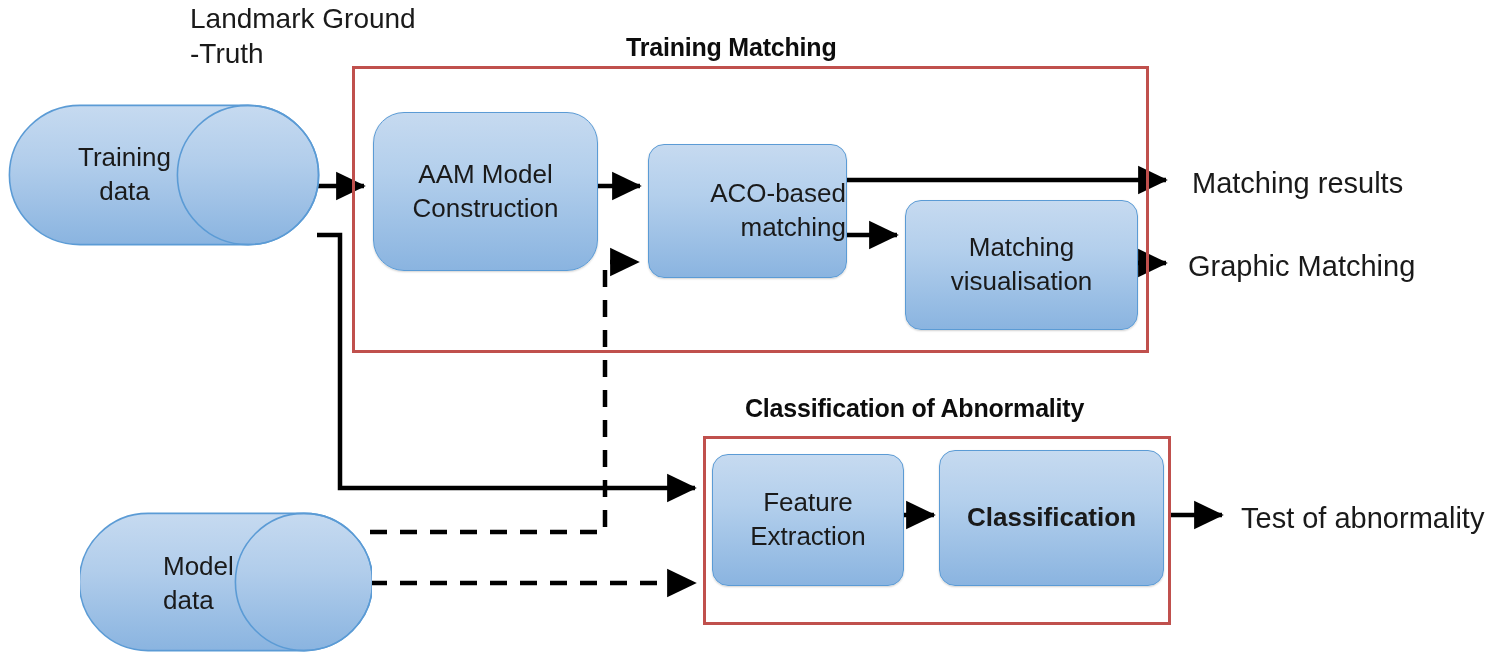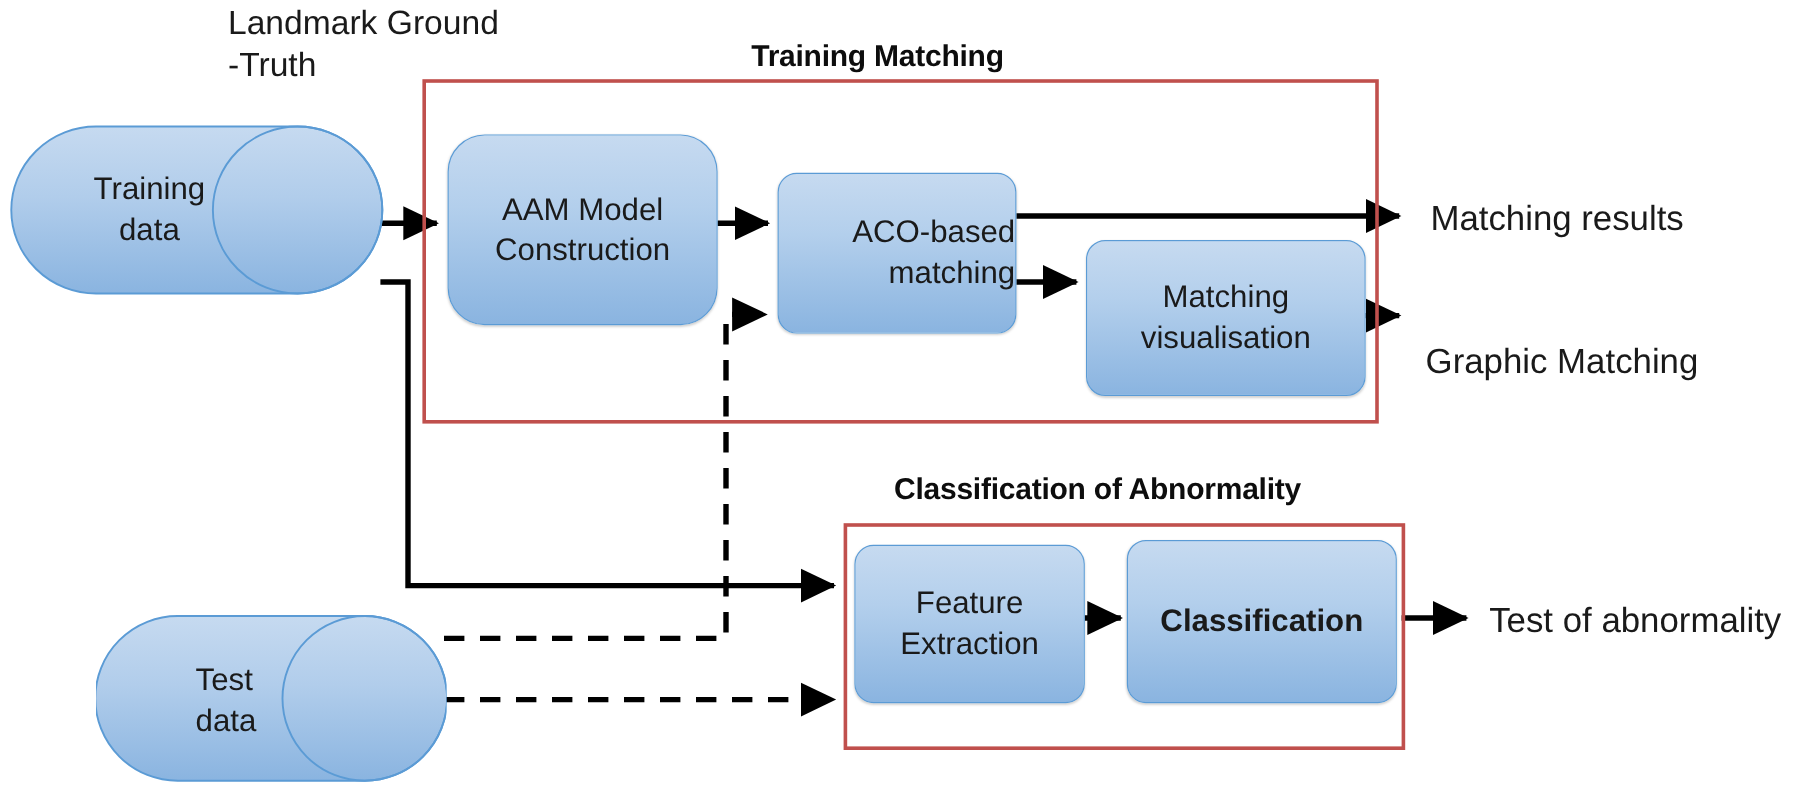--- a/index.html
+++ b/index.html
@@ -212,7 +212,7 @@
 
   <div class="txt out-label" style="left:1192px; top:166px;">Matching results</div>
 
-  <div class="txt out-label" style="left:1188px; top:249px;margin-top:36px;">Graphic Matching</div>
+  <div class="txt out-label" style="left:1188px; top:249px;">Graphic Matching</div>
 
   <div class="txt out-label" style="left:1241px; top:501px;">Test of abnormality</div>
 

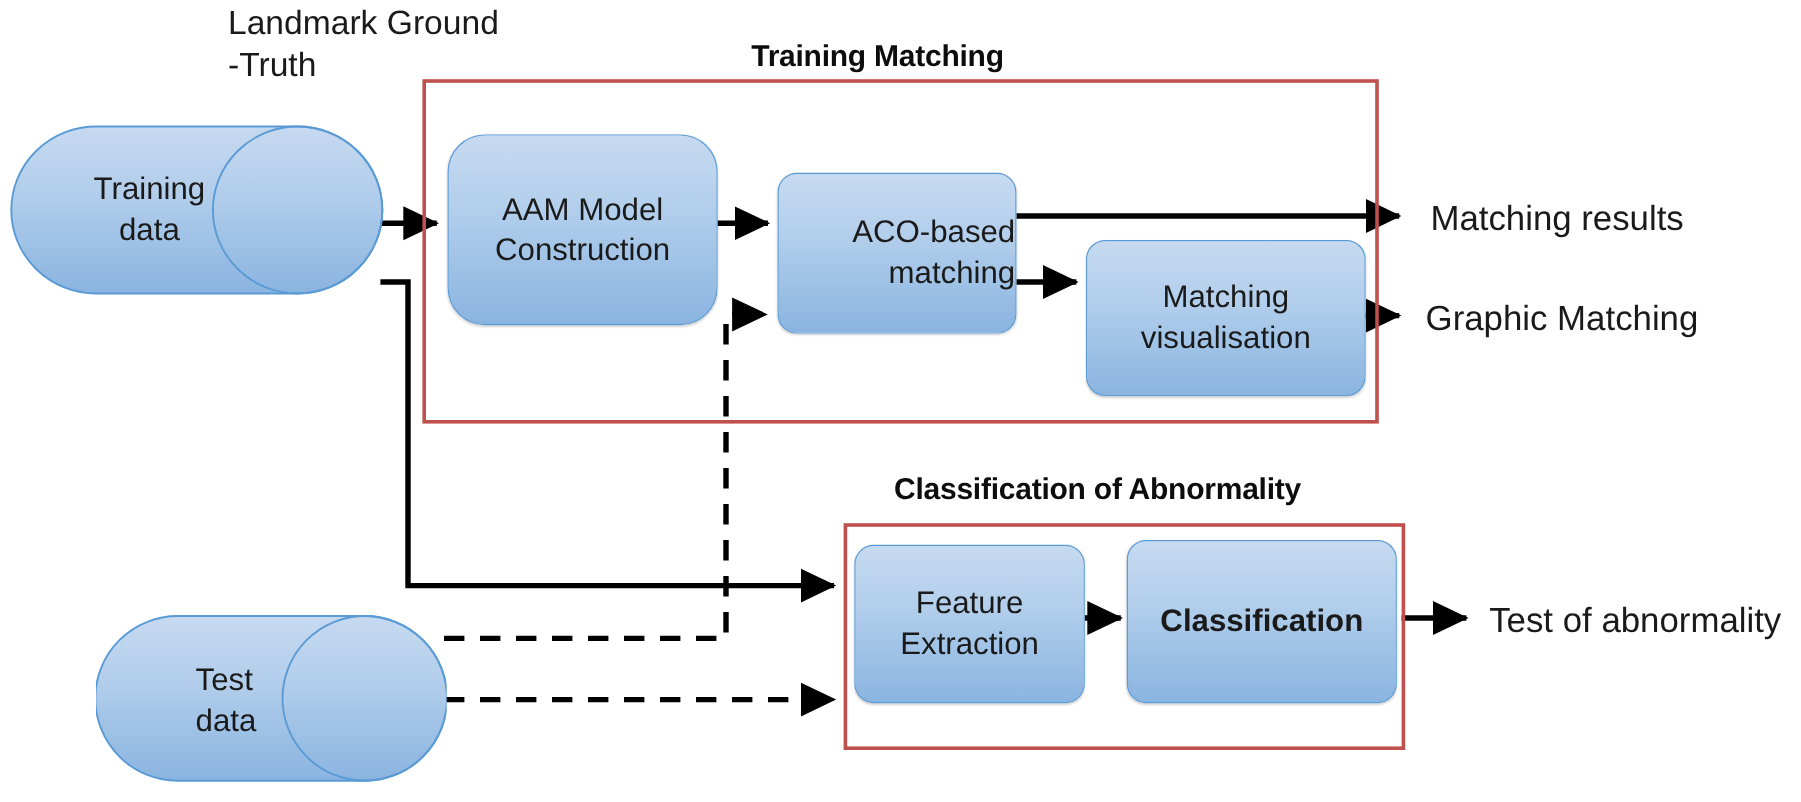--- a/index.html
+++ b/index.html
@@ -182,7 +182,7 @@
       <path d="M68,1.4 H224 A68.6,68.6 0 0 1 224,138.6 H68 A68.6,68.6 0 0 1 68,1.4 Z" fill="url(#cylGradB)" stroke="#5b9bd5" stroke-width="1.6"></path>
       <ellipse cx="224" cy="70" rx="68.6" ry="68.6" fill="none" stroke="#5b9bd5" stroke-width="1.6"></ellipse>
     </svg>
-    <span class="cyl-label" style="left:83px; top:38px;">Test
+    <span class="cyl-label" style="left:83px; top:38px;">Model
 data</span>
   </div>
 

